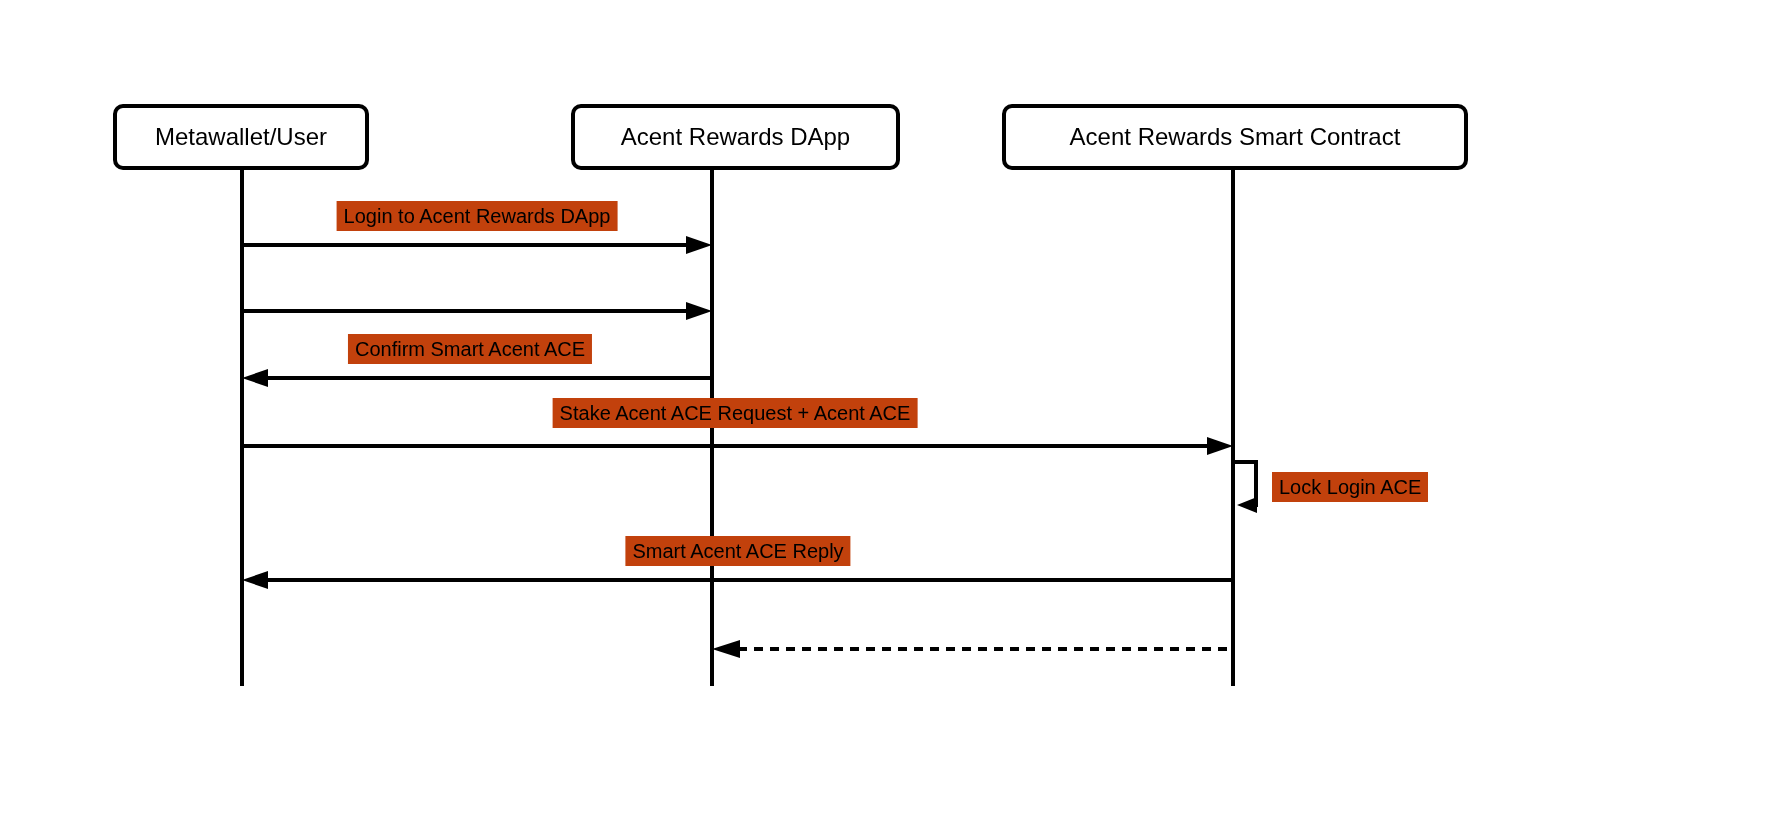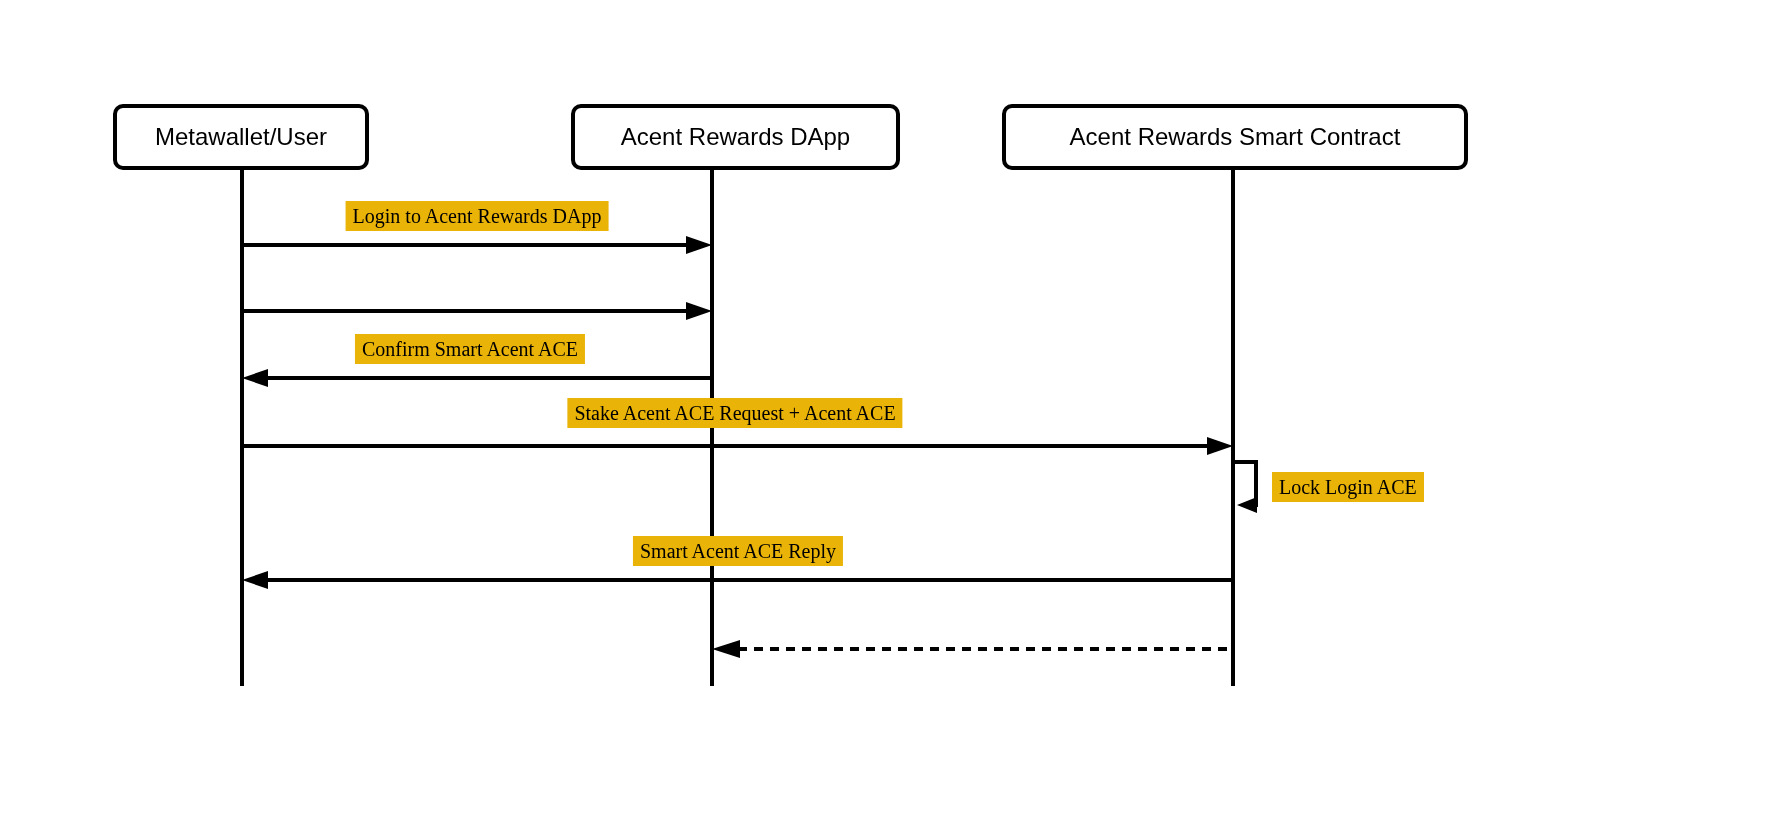--- a/index.html
+++ b/index.html
@@ -38,13 +38,12 @@
   .msg-label {
     position: absolute;
     transform: translateX(-50%);
-    background: #eab308;
+    background: #c2410c;
     font-size: 20px;
     line-height: 1.2;
     padding: 3px 7px;
     white-space: nowrap;
     z-index: 1;
-    font-family: Liberation Serif, serif;
   }
   .msg-label.no-center {
     transform: none;

